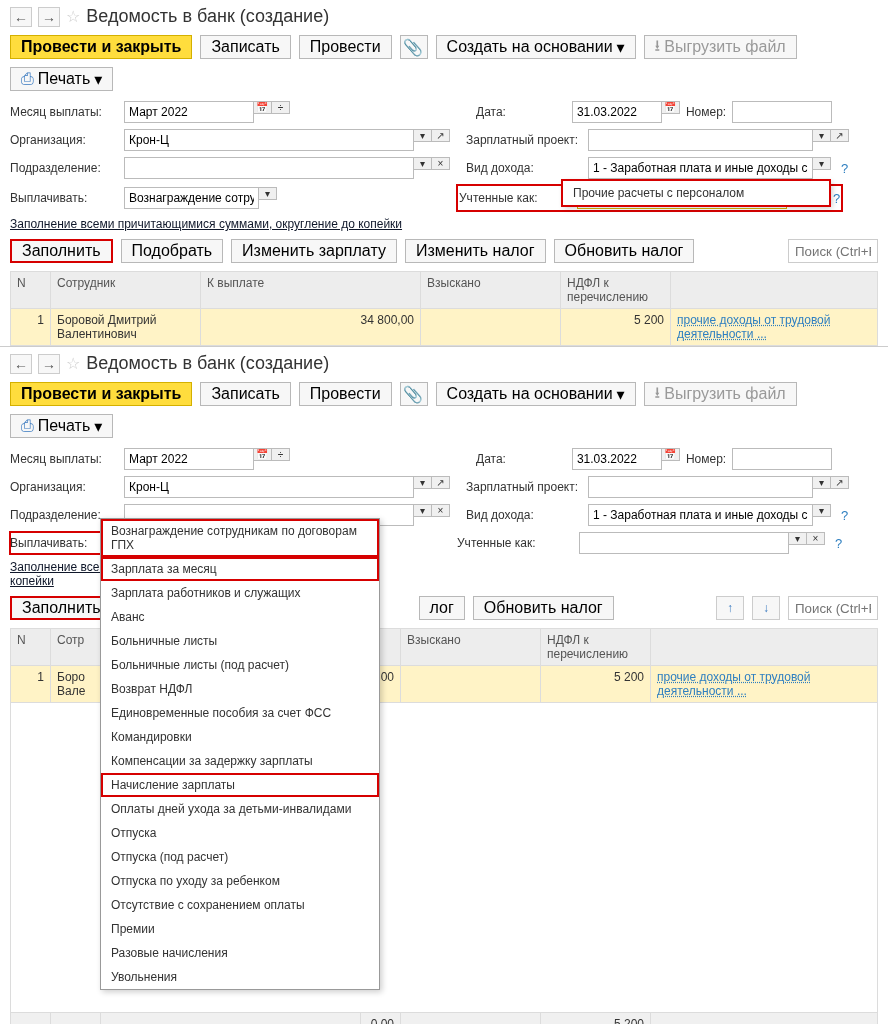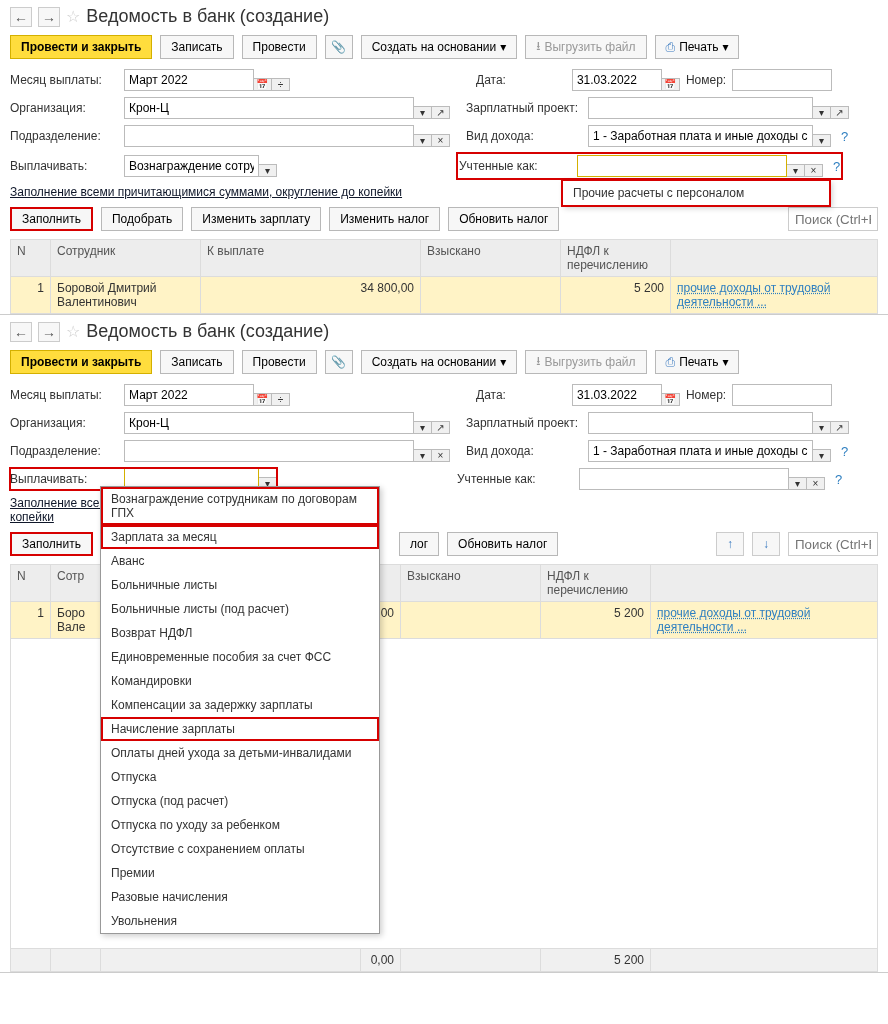--- a/index.html
+++ b/index.html
@@ -10,7 +10,7 @@
 .star-icon { color: #ccc; font-size: 16px; }
 .page-title { font-size: 18px; font-weight: normal; }
 .toolbar { display: flex; align-items: center; gap: 8px; margin-bottom: 10px; flex-wrap: wrap; }
-.btn { border: 1px solid #b8b8b8; background: #f7f7f7; padding: 4px 10px; cursor: pointer; height: 24px; display: inline-flex; align-items: center; gap: 4px; font-size: 12px; }
+.btn { border: 1px solid #b8b8b8; background: #f7f7f7; padding: 4px 10px; cursor: pointer; height: 24px; display: inline-flex; align-items: center; gap: 4px; font-size: 16px; }
 .btn-primary { background: #ffdd3d; border-color: #d4b000; font-weight: bold; }
 .btn-icon-only { width: 28px; justify-content: center; padding: 0; }
 .btn-disabled { color: #999; }

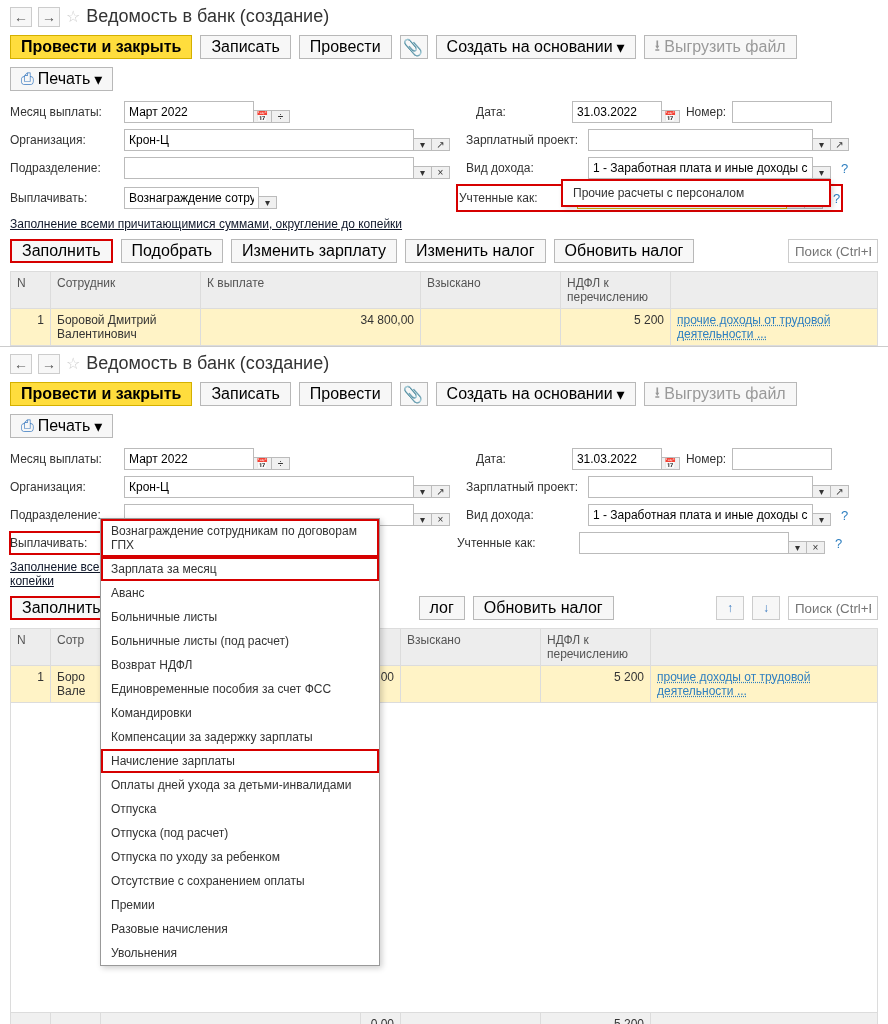--- a/index.html
+++ b/index.html
@@ -17,7 +17,7 @@
 .form-row { display: flex; align-items: center; margin-bottom: 6px; gap: 8px; }
 .form-col { display: flex; align-items: center; gap: 6px; }
 .label { width: 108px; display: inline-block; }
-.input-group { display: flex; align-items: flex-end; }
+.input-group { display: flex; align-items: flex-start; }
 .text-input { border: 1px solid #bbb; height: 22px; padding: 0 4px; font-size: 12px; }
 .input-btn { width: 18px; border: 1px solid #bbb; border-left: none; background: #f0f0f0; display: inline-flex; align-items: center; justify-content: center; font-size: 10px; cursor: pointer; }
 .help-q { color: #2e7fc0; font-size: 13px; margin-left: 4px; cursor: pointer; }

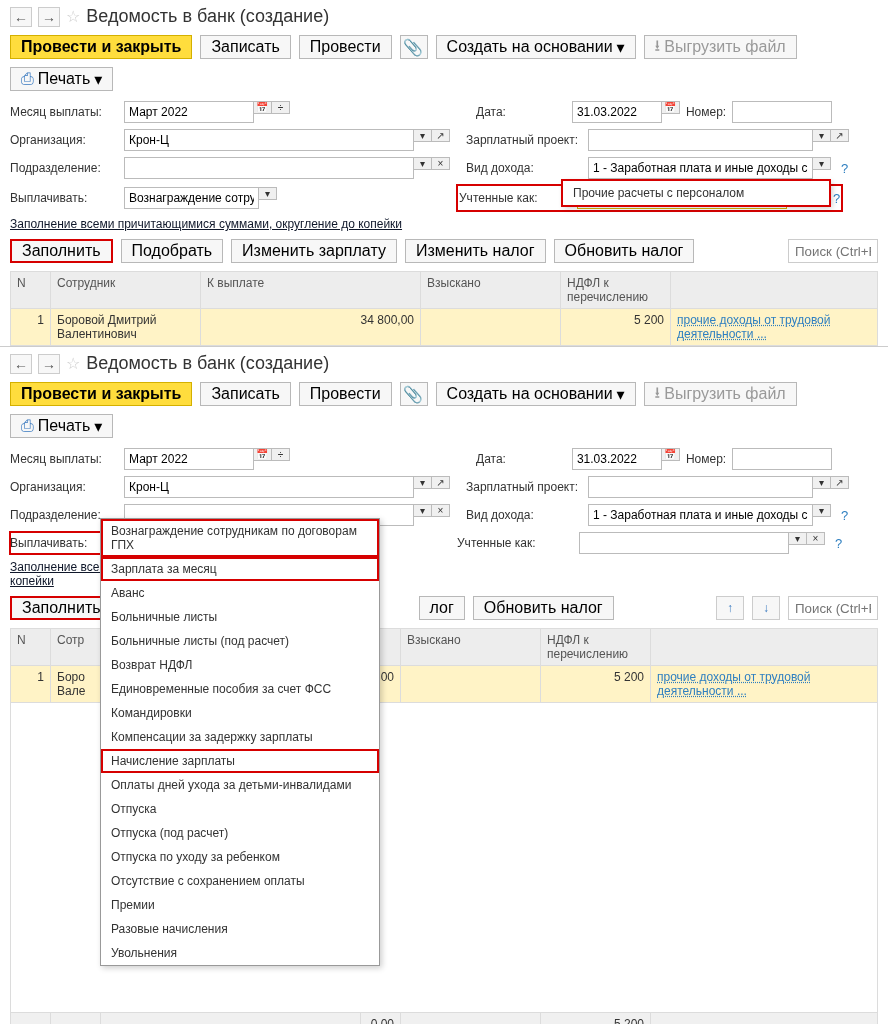--- a/index.html
+++ b/index.html
@@ -368,6 +368,7 @@
   <div class="dropdown" id="pay-dd" style="top:171px; left:100px; width:280px;">
       <div class="dropdown-item hl-dd-item">Вознаграждение сотрудникам по договорам ГПХ</div>
       <div class="dropdown-item hl-dd-item">Зарплата за месяц</div>
+      <div class="dropdown-item">Зарплата работников и служащих</div>
       <div class="dropdown-item">Аванс</div>
       <div class="dropdown-item">Больничные листы</div>
       <div class="dropdown-item">Больничные листы (под расчет)</div>

